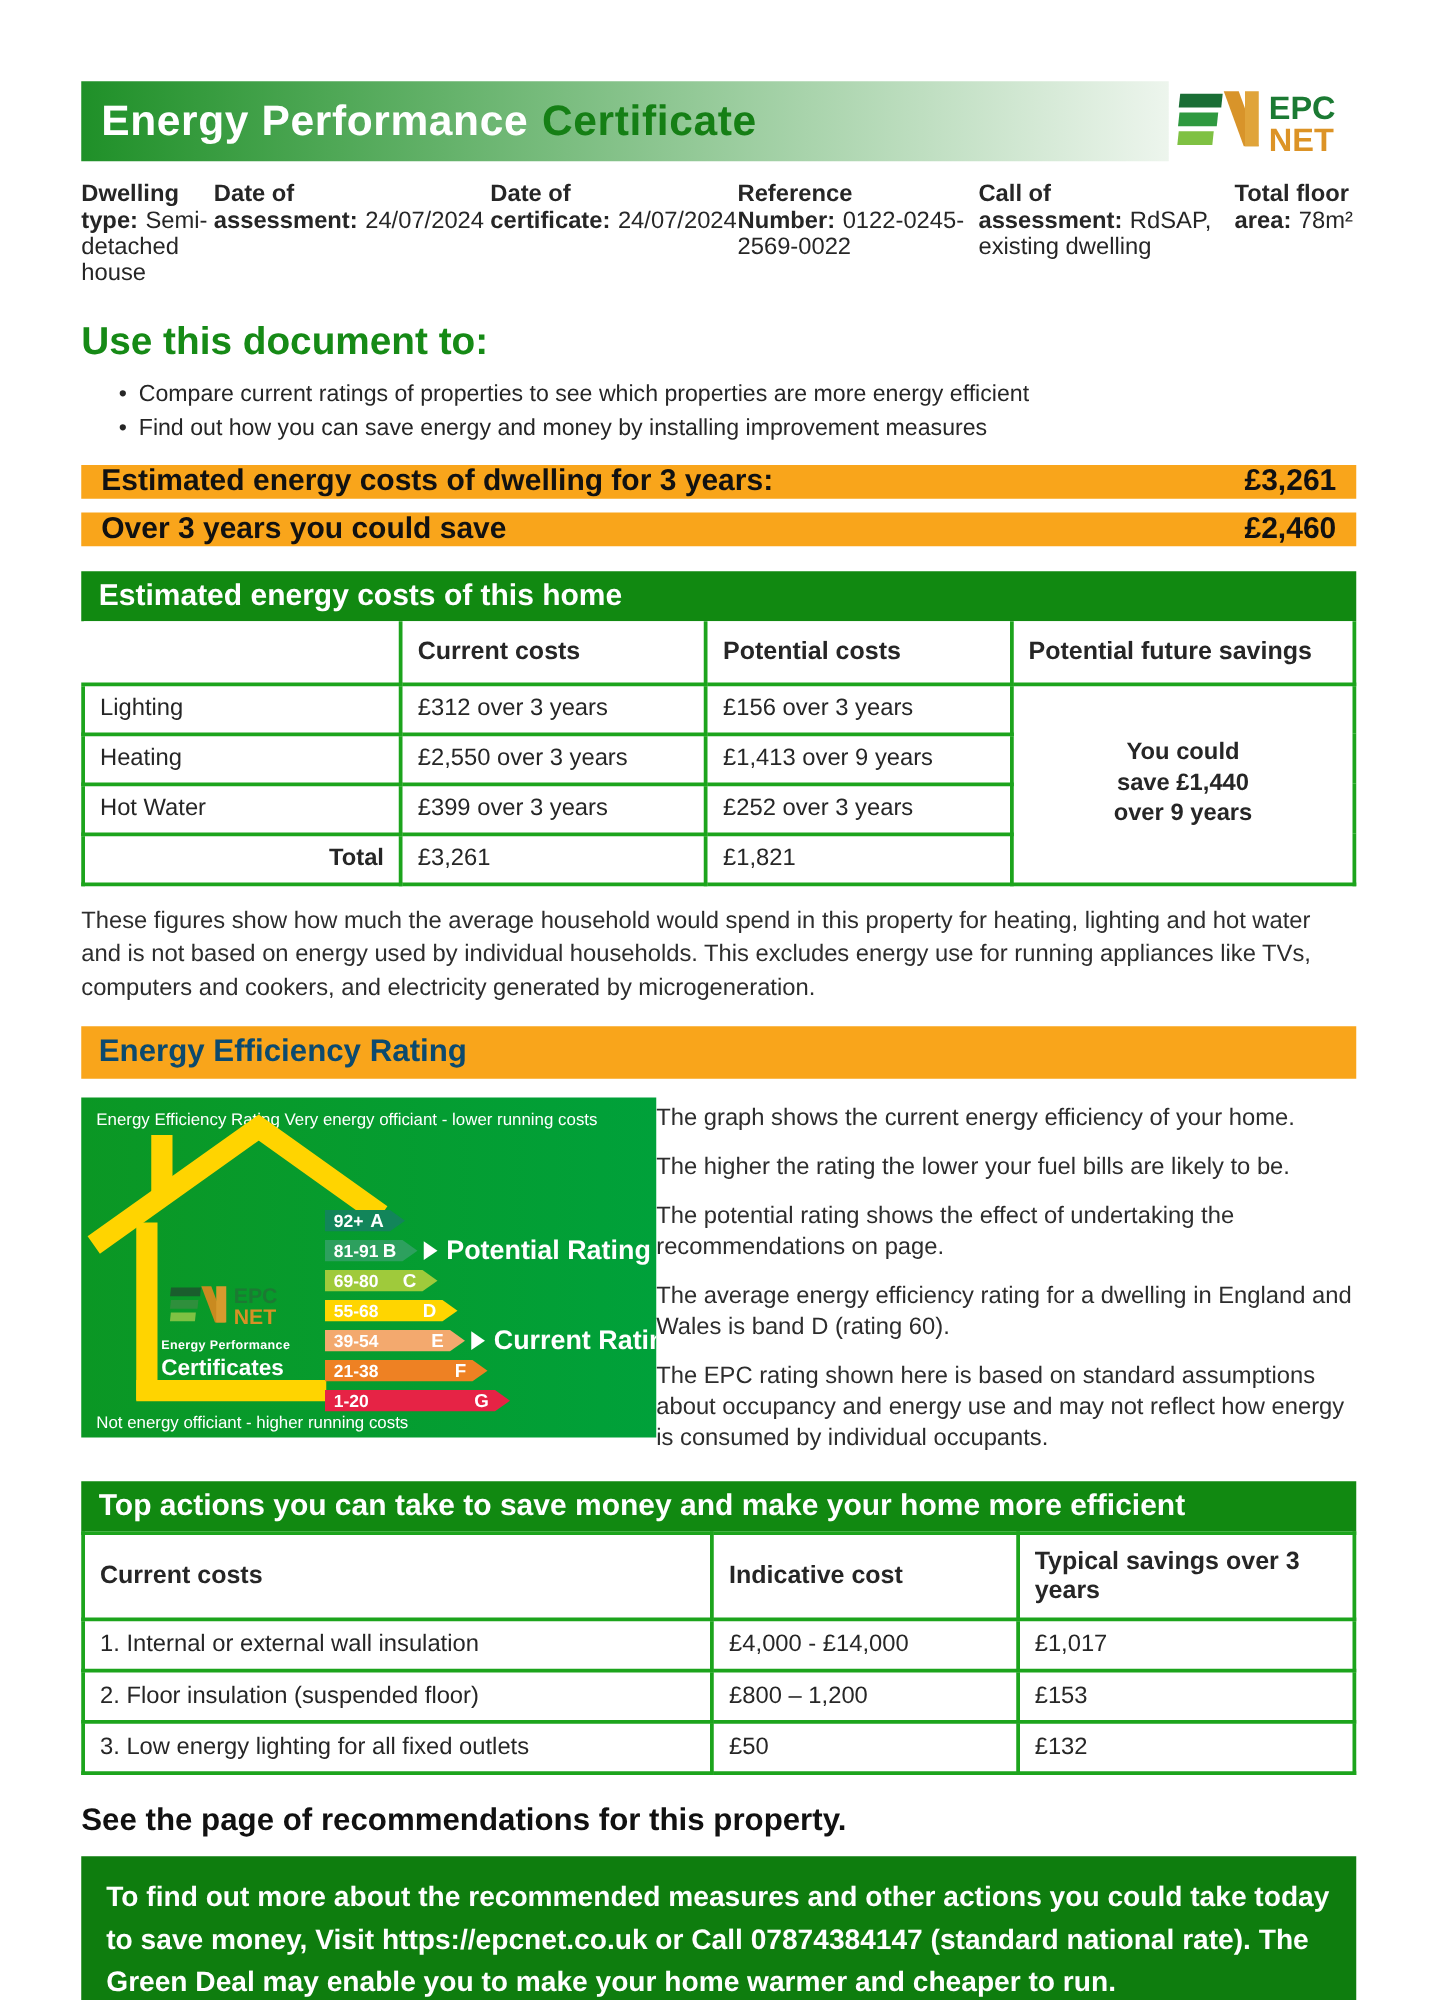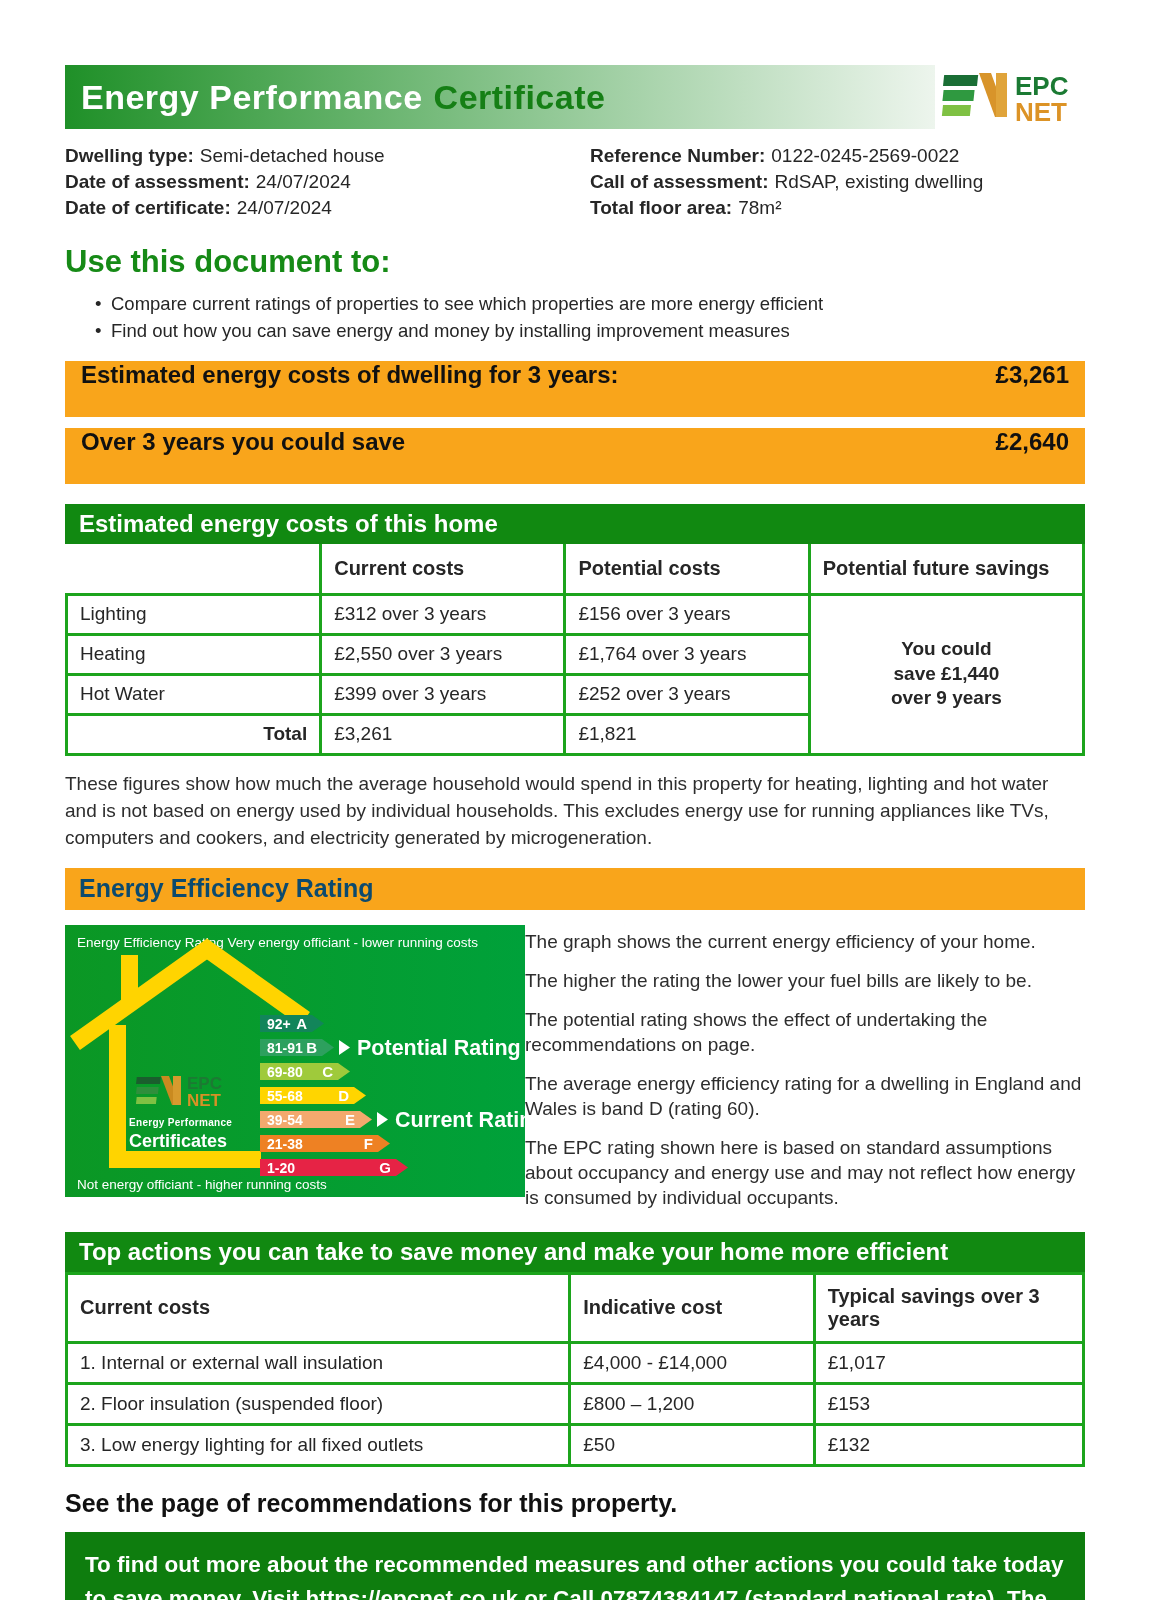--- a/index.html
+++ b/index.html
@@ -25,7 +25,7 @@
 
   
   .info{display:flex;margin-top:16px;}
-  .info-col{width:50%;display:flex;flex-direction:column;gap:5px;}
+  .info-col{width:50%;display:flex;gap:5px;}
   .info-col.right{padding-left:15px;}
   .info-row{font-size:19px;line-height:21px;}
   .info-row b{margin-right:6px;}

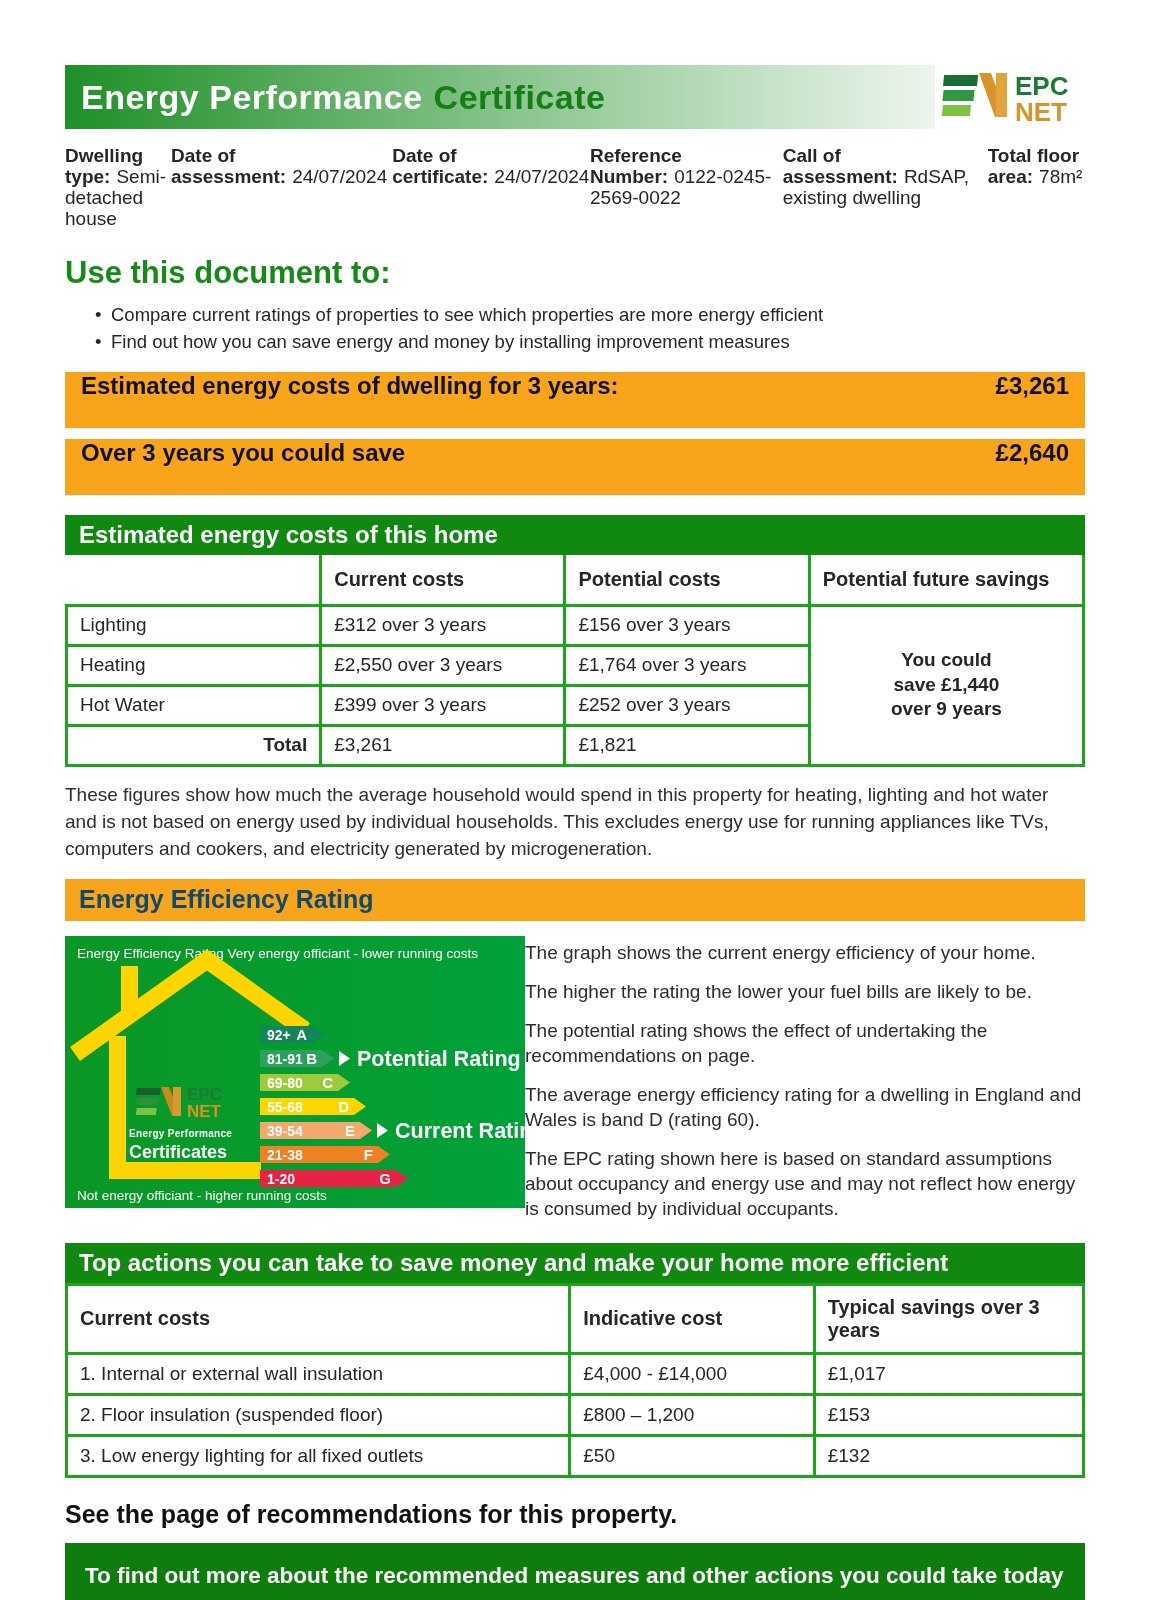--- a/index.html
+++ b/index.html
@@ -37,7 +37,7 @@
   .bullets li::before{content:"•";position:absolute;left:30px;}
 
   
-  .orange-bar{margin-top:17px;background:var(--orange);height:56px;display:flex;align-items:flex-start;
+  .orange-bar{margin-top:17px;background:var(--orange);height:27px;display:flex;align-items:flex-end;
     justify-content:space-between;padding:0 16px;font-size:24px;font-weight:bold;color:#111111;}
   .orange-bar + .orange-bar{margin-top:11px;}
 

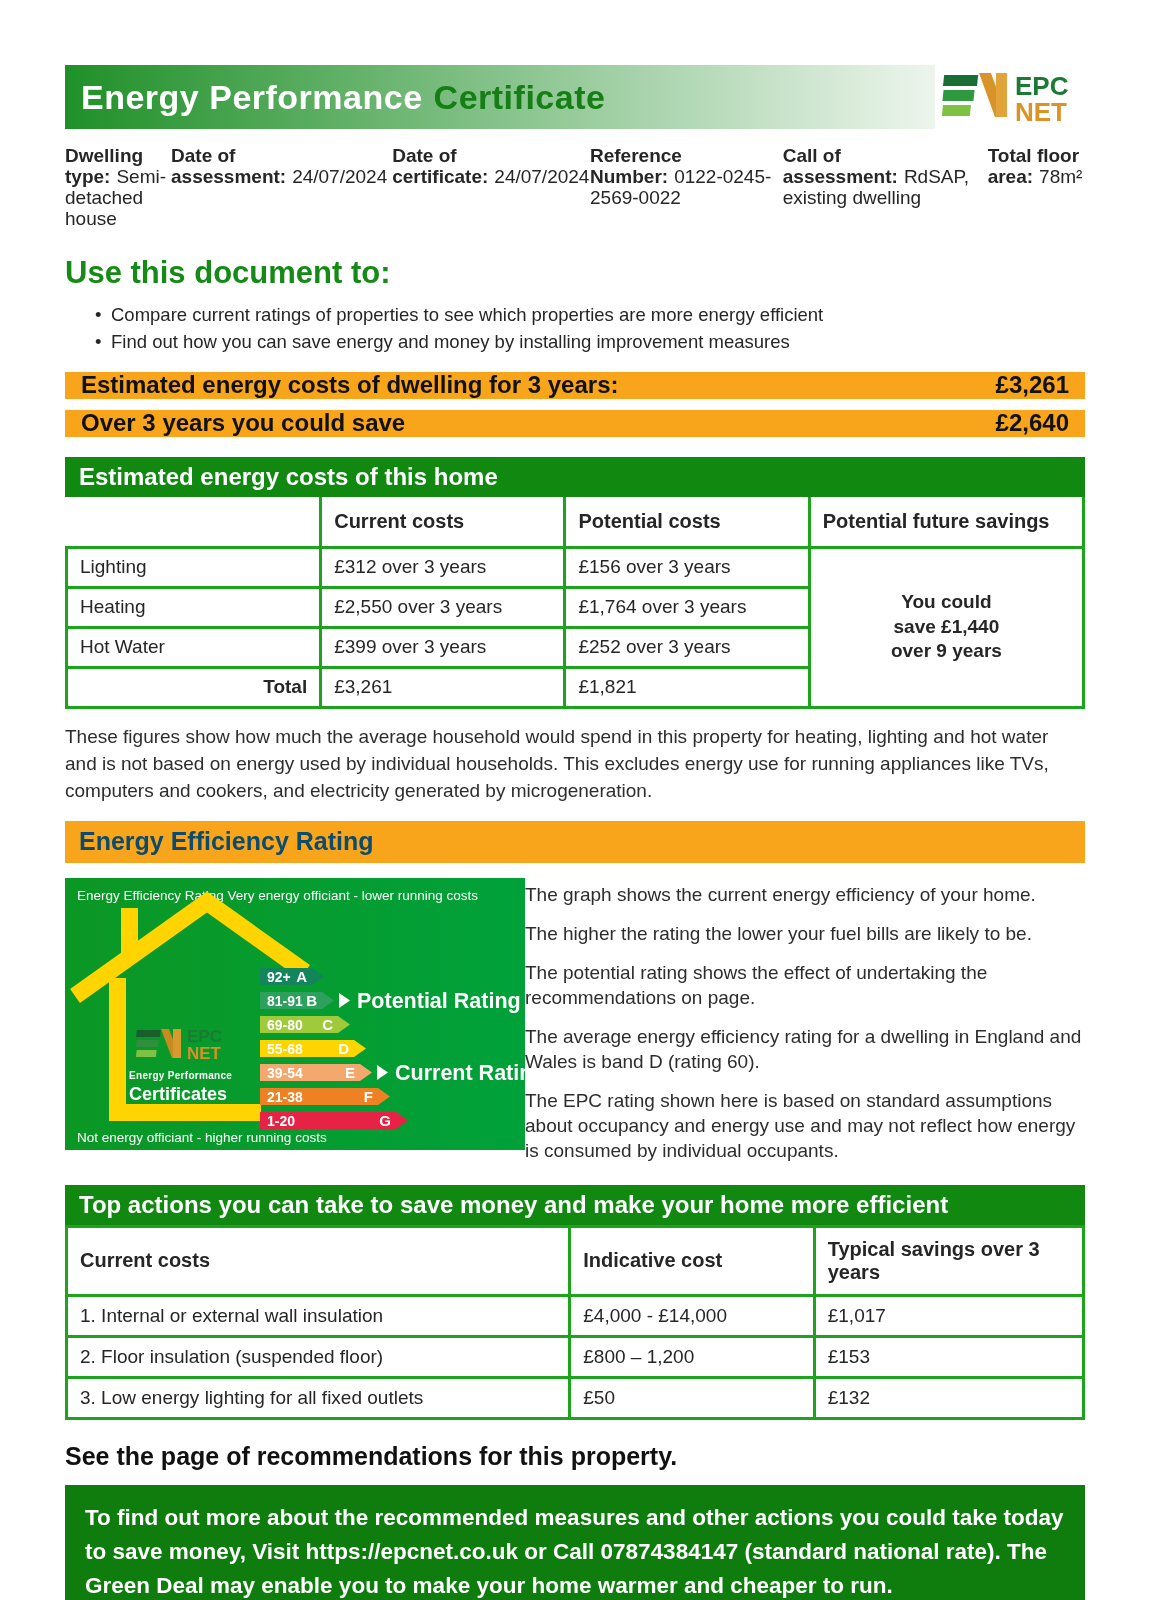--- a/index.html
+++ b/index.html
@@ -150,7 +150,7 @@
   </div>
   <div class="orange-bar">
     <span>Over 3 years you could save</span>
-    <span>£2,640</span>
+    <span>£2,460</span>
   </div>
 
   <div class="green-banner">Estimated energy costs of this home</div>

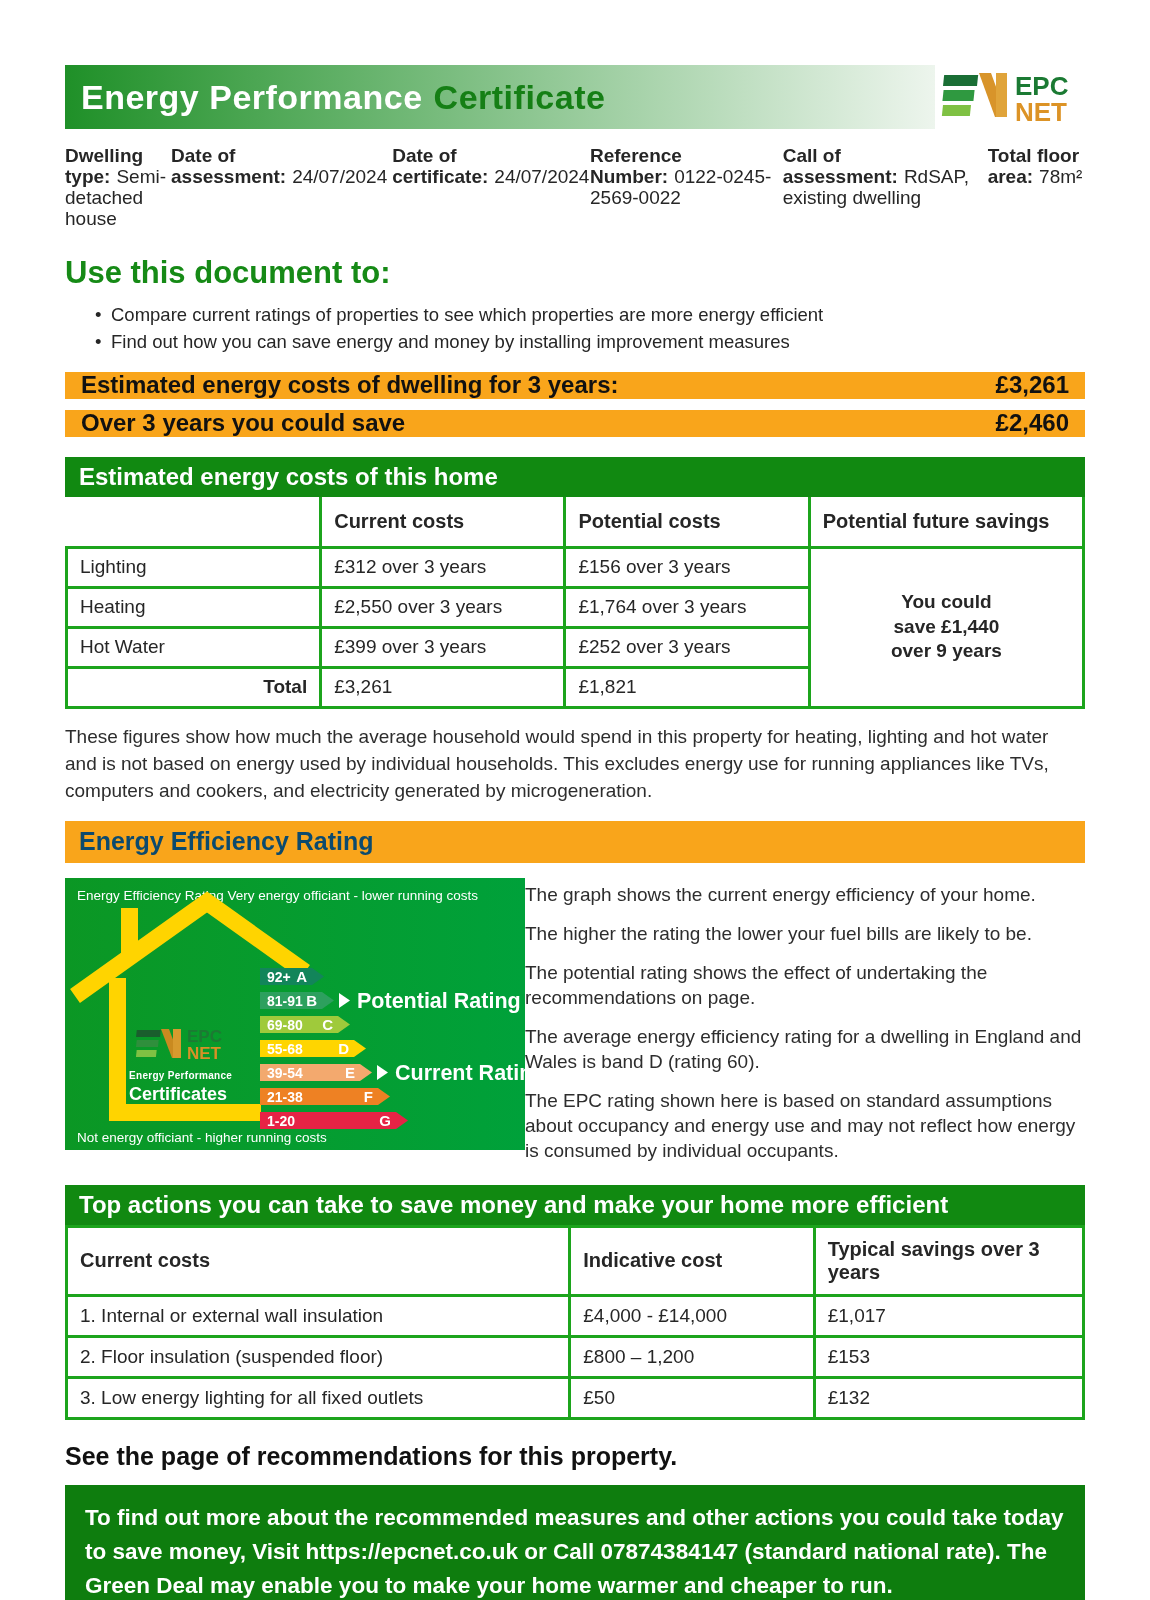--- a/index.html
+++ b/index.html
@@ -181,7 +181,7 @@
     <tr>
       <td>Heating</td>
       <td>£2,550 over 3 years</td>
-      <td>£1,764 over 3 years</td>
+      <td>£1,413 over 9 years</td>
     </tr>
     <tr>
       <td>Hot Water</td>

